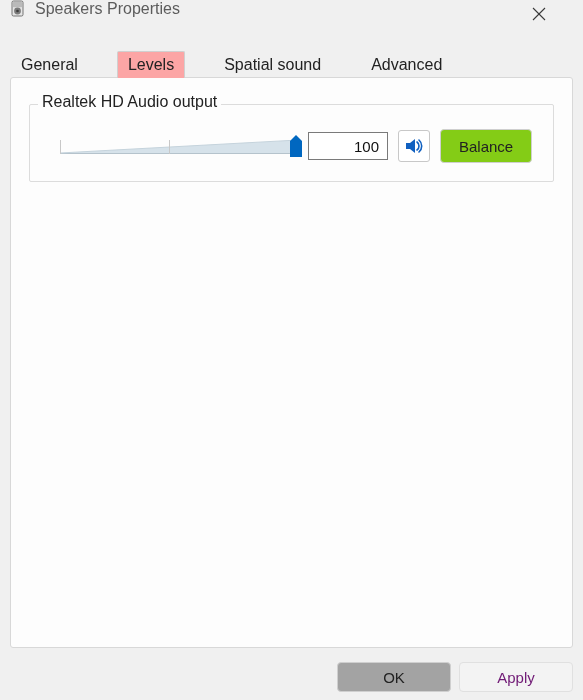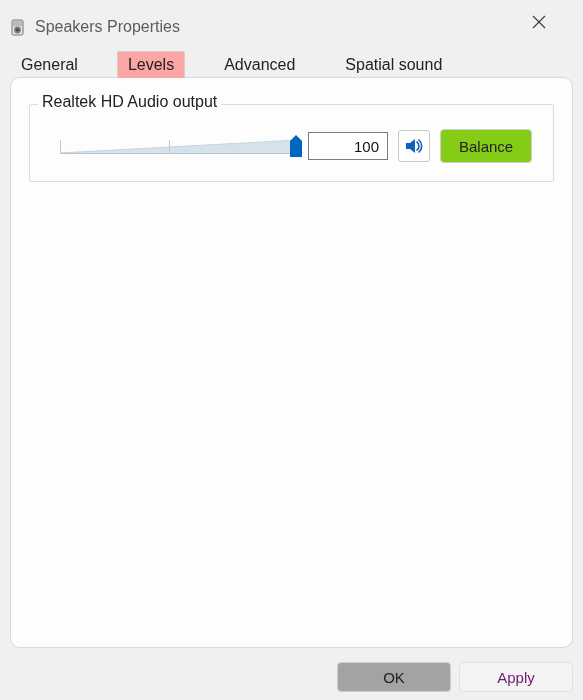--- a/index.html
+++ b/index.html
@@ -21,7 +21,7 @@
   
   .titlebar {
     display: flex;
-    align-items: flex-end;
+    align-items: flex-start;
     height: 36px;
     padding: 0 24px 0 10px;
     background: #f0f0f0;

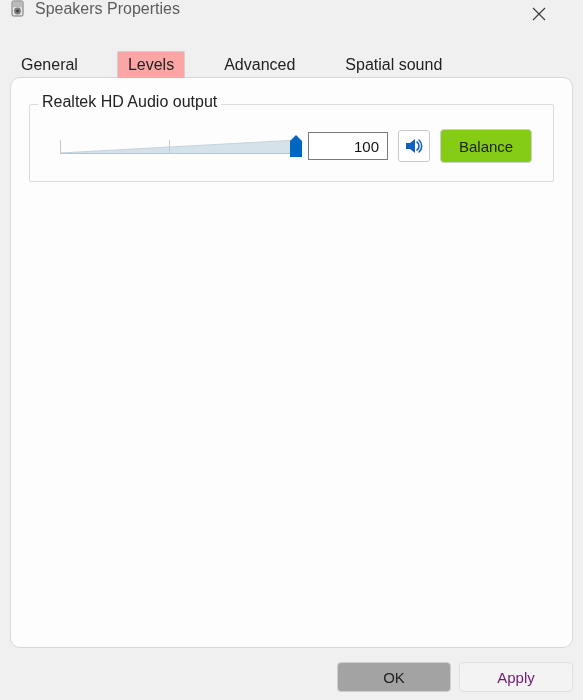--- a/index.html
+++ b/index.html
@@ -227,8 +227,8 @@
   <div class="tabs">
     <div class="tab">General</div>
     <div class="tab active">Levels</div>
+    <div class="tab">Spatial sound</div>
     <div class="tab">Advanced</div>
-    <div class="tab">Spatial sound</div>
   </div>
 
   <div class="panel-wrap">

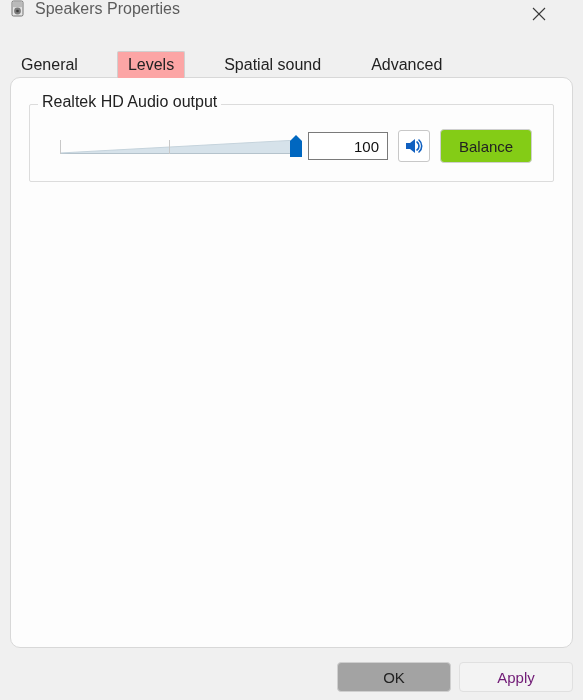--- a/index.html
+++ b/index.html
@@ -78,7 +78,7 @@
     flex: 1;
     background: #fdfdfd;
     border: 1px solid #d8d8d8;
-    border-radius: 10px;
+    border-radius: 3px;
     padding: 26px 18px 12px 18px;
     min-height: 0;
   }

